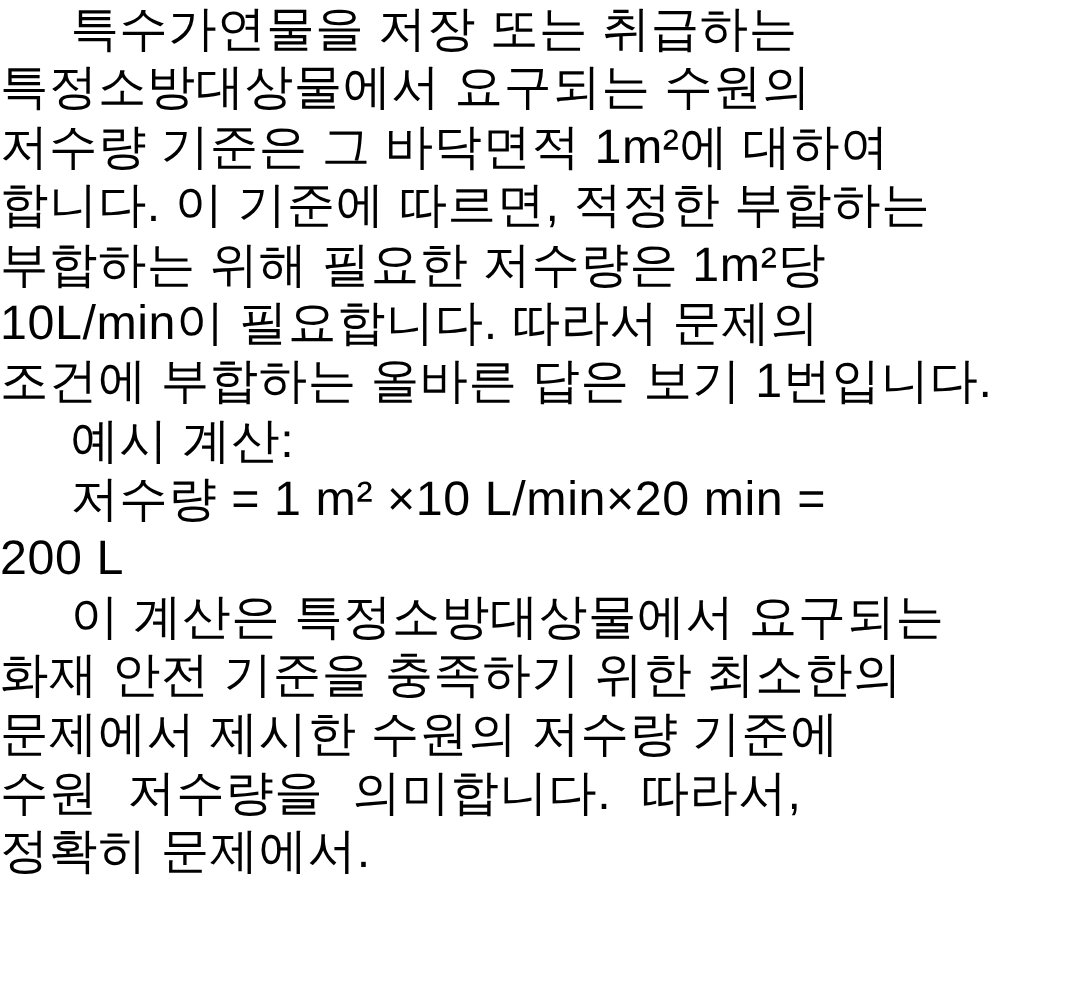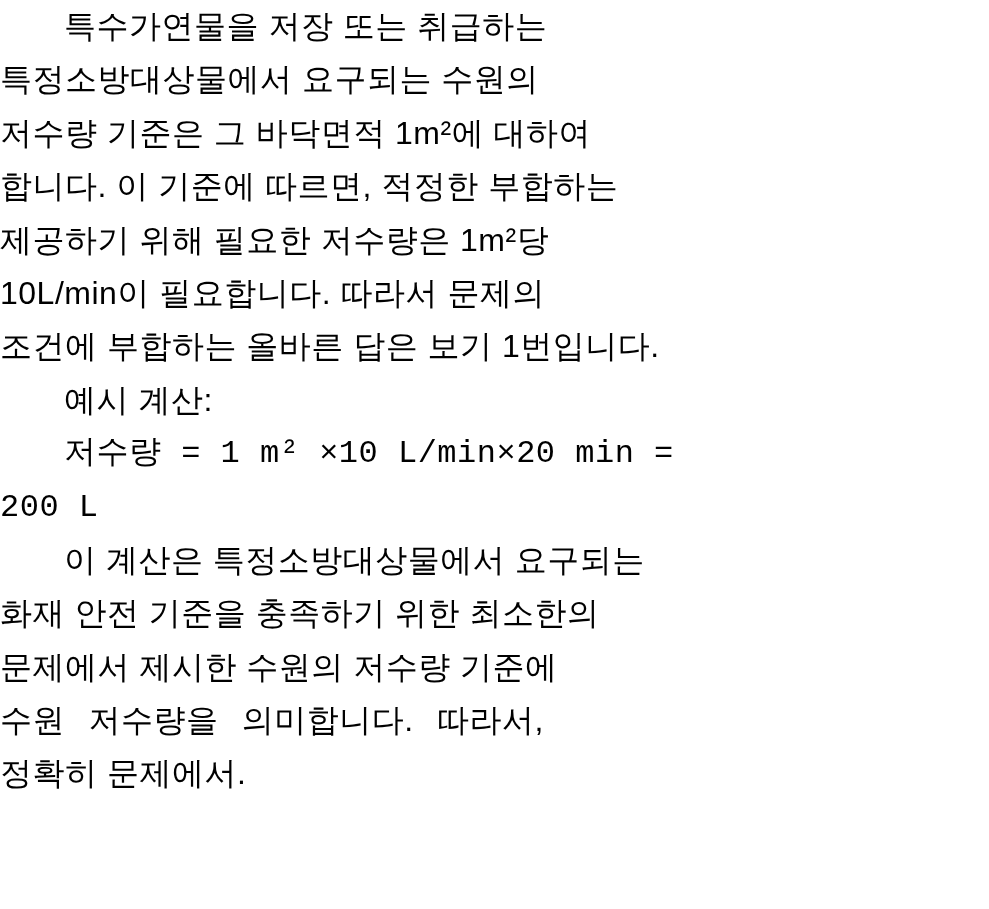--- a/index.html
+++ b/index.html
@@ -15,7 +15,7 @@
   #doc {
     color: #000000;
     font-family: "Liberation Sans", "DejaVu Sans", sans-serif;
-    font-size: 32px;
+    font-size: 44px;
     line-height: 53.4px;
     letter-spacing: 0.5px;
     white-space: nowrap;

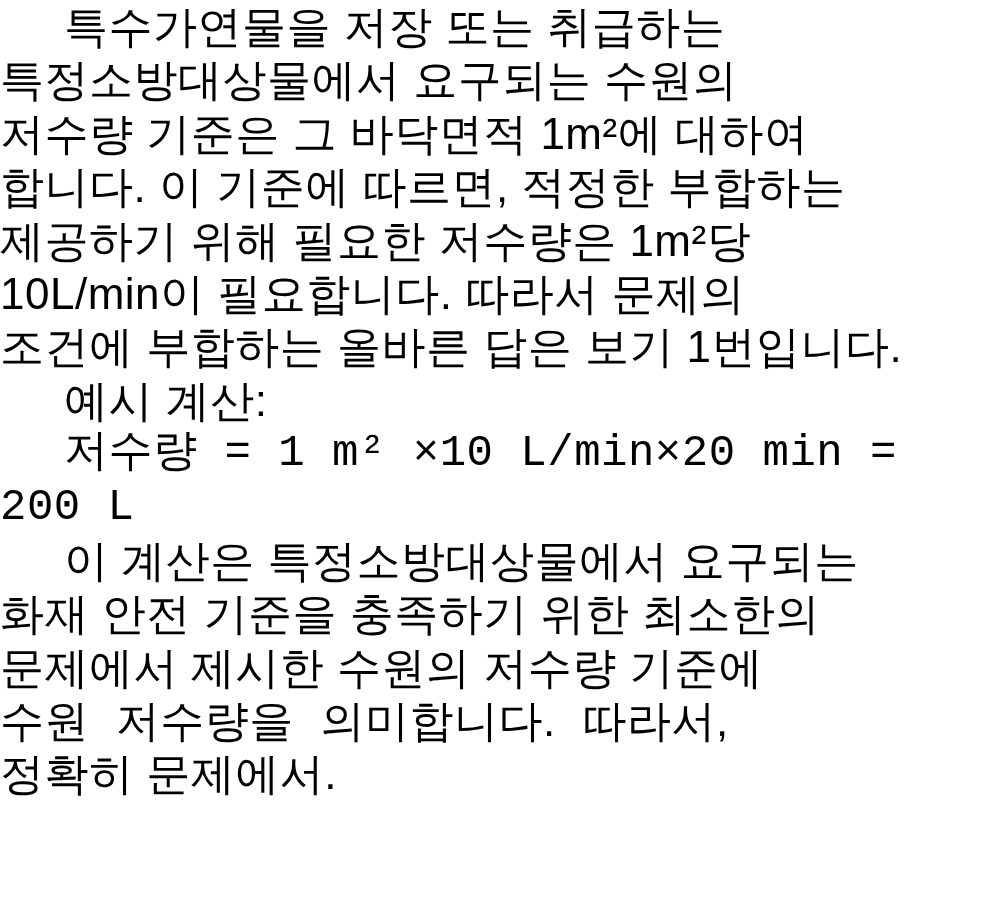--- a/index.html
+++ b/index.html
@@ -44,7 +44,7 @@
     <div class="line">특정소방대상물에서 요구되는 수원의</div>
     <div class="line">저수량 기준은 그 바닥면적 1m²에 대하여</div>
     <div class="line">합니다. 이 기준에 따르면, 적정한 부합하는</div>
-    <div class="line">제공하기 위해 필요한 저수량은 1m²당</div>
+    <div class="line">부합하는 위해 필요한 저수량은 1m²당</div>
     <div class="line">10L/min이 필요합니다. 따라서 문제의</div>
     <div class="line">조건에 부합하는 올바른 답은 보기 1번입니다.</div>
     <div class="line indent">예시 계산:</div>

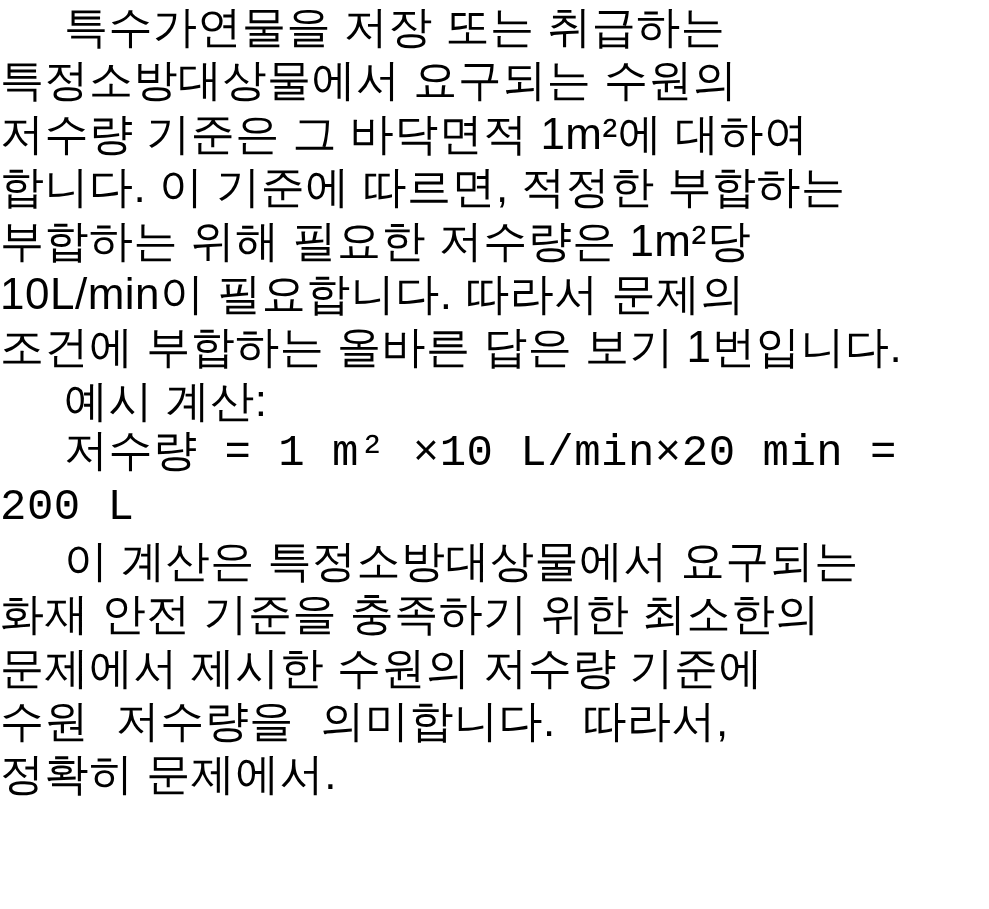--- a/index.html
+++ b/index.html
@@ -29,7 +29,7 @@
     padding-left: 64px;
   }
   .line.math {
-    font-family: Liberation Mono, monospace;
+    font-family: Liberation Sans, sans-serif;
   }
   .line.wide-spacing {
     word-spacing: 14px;

